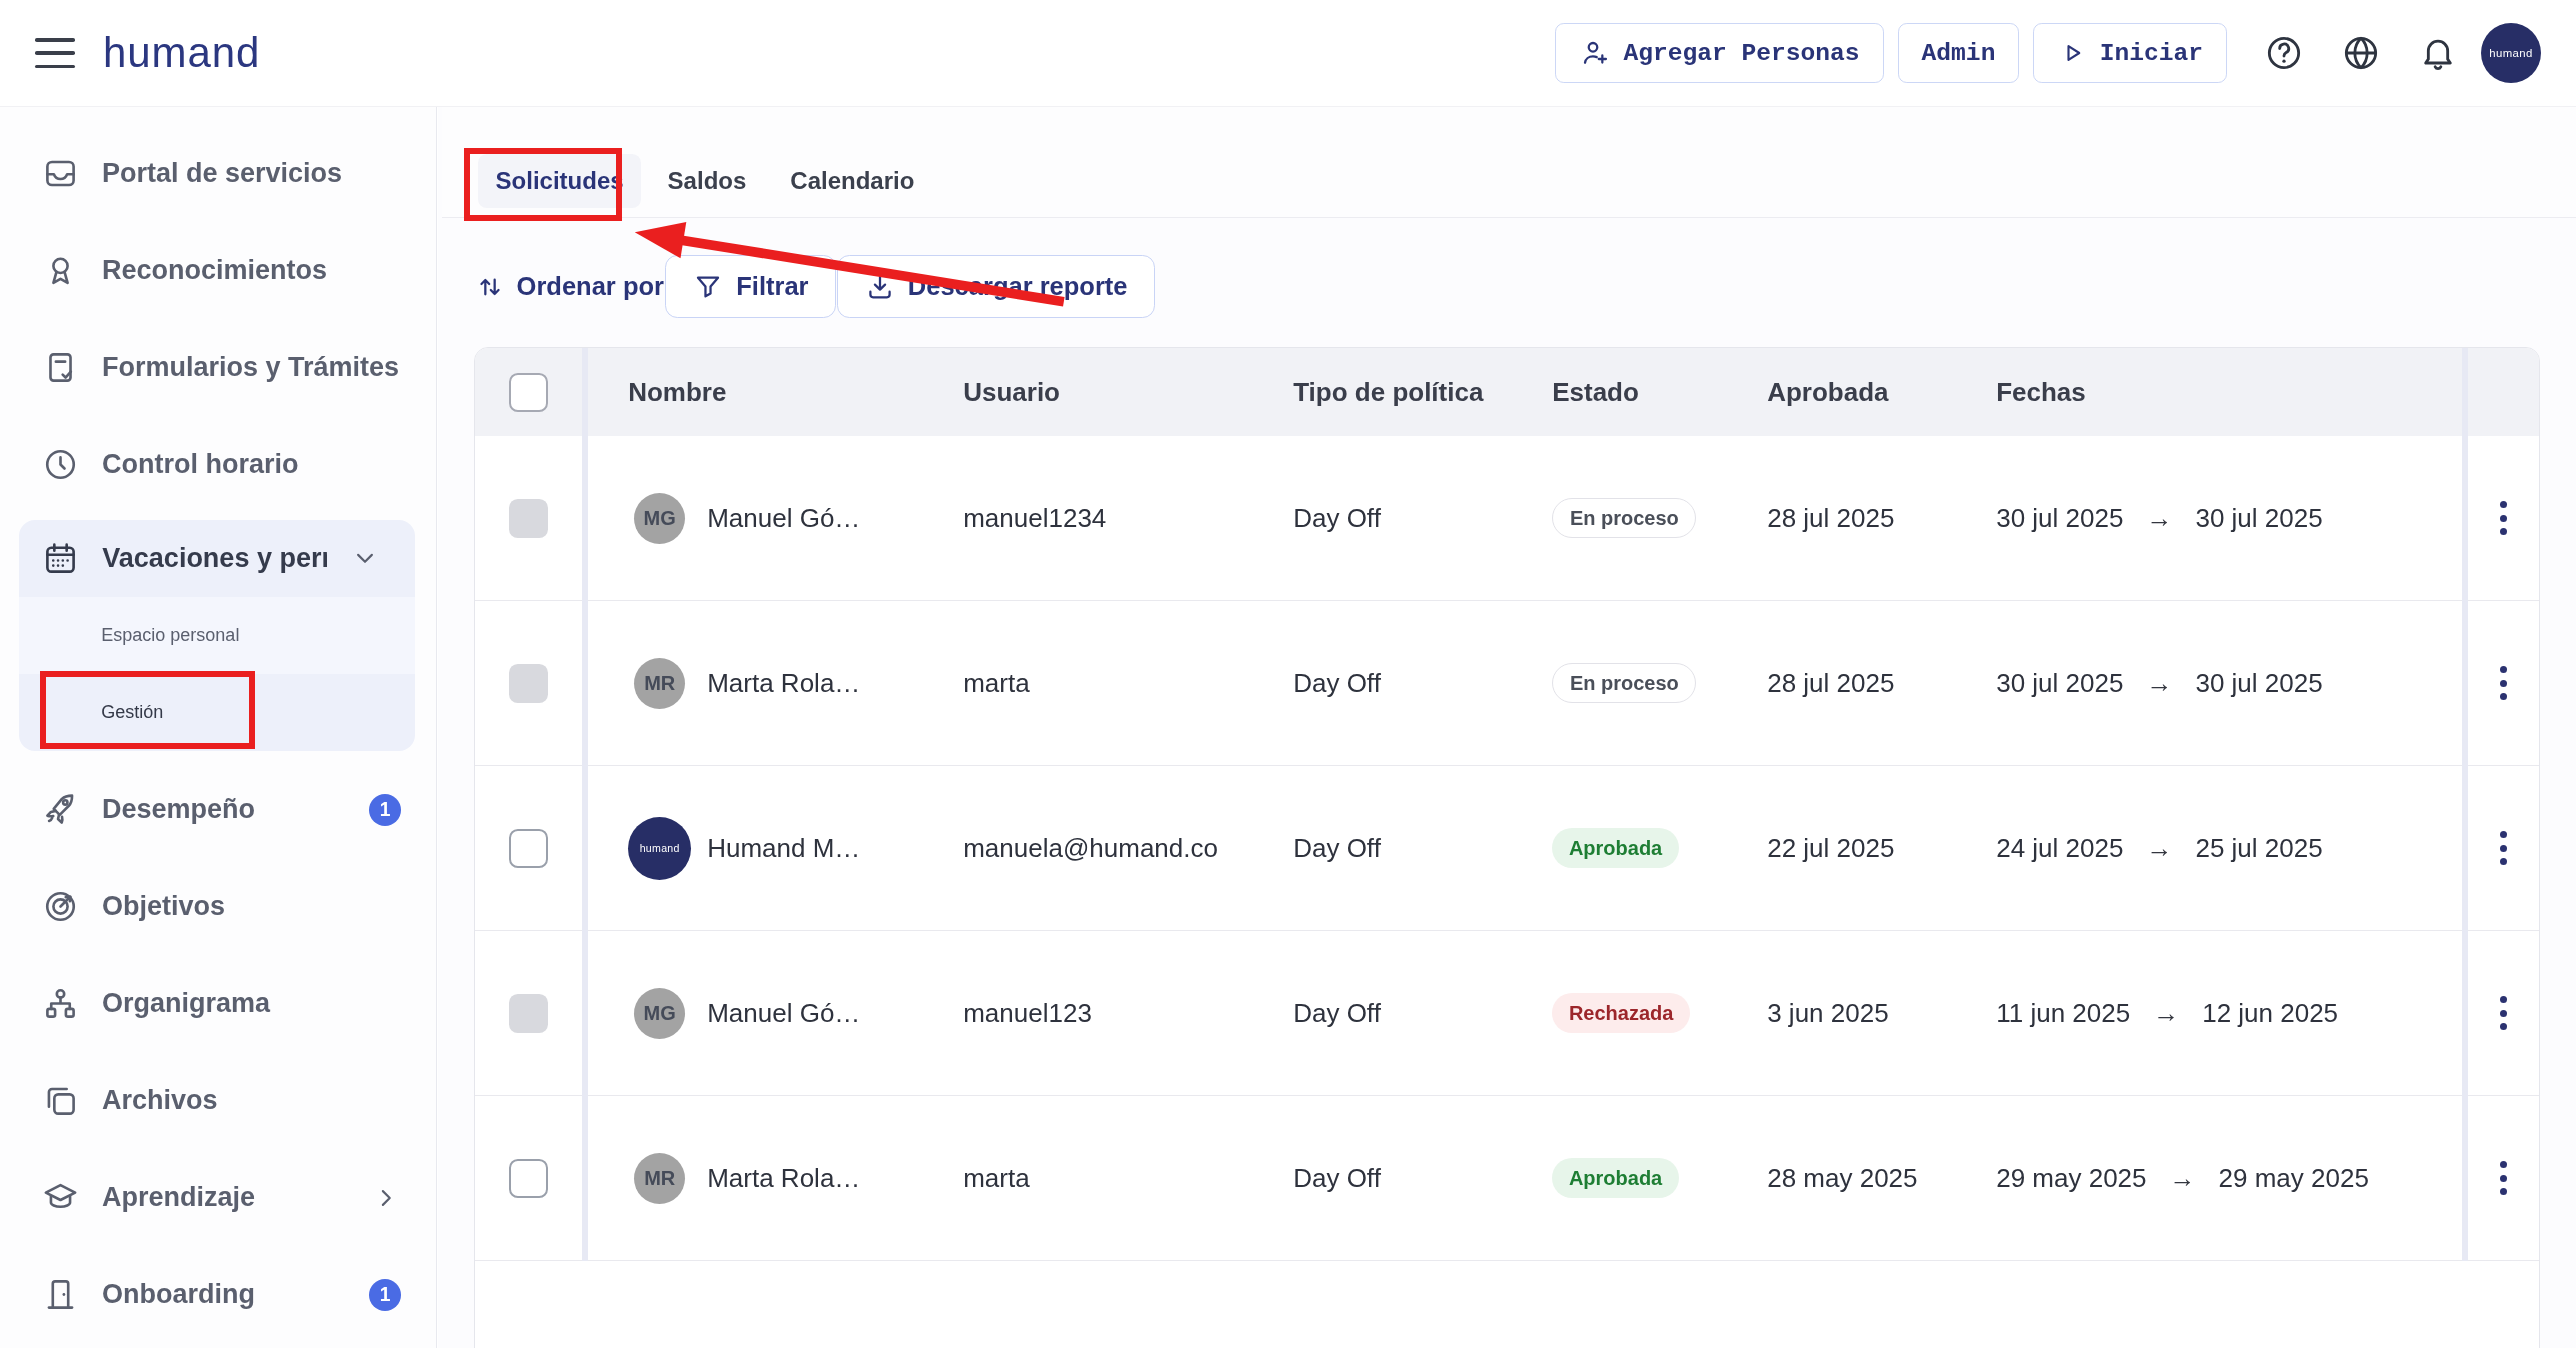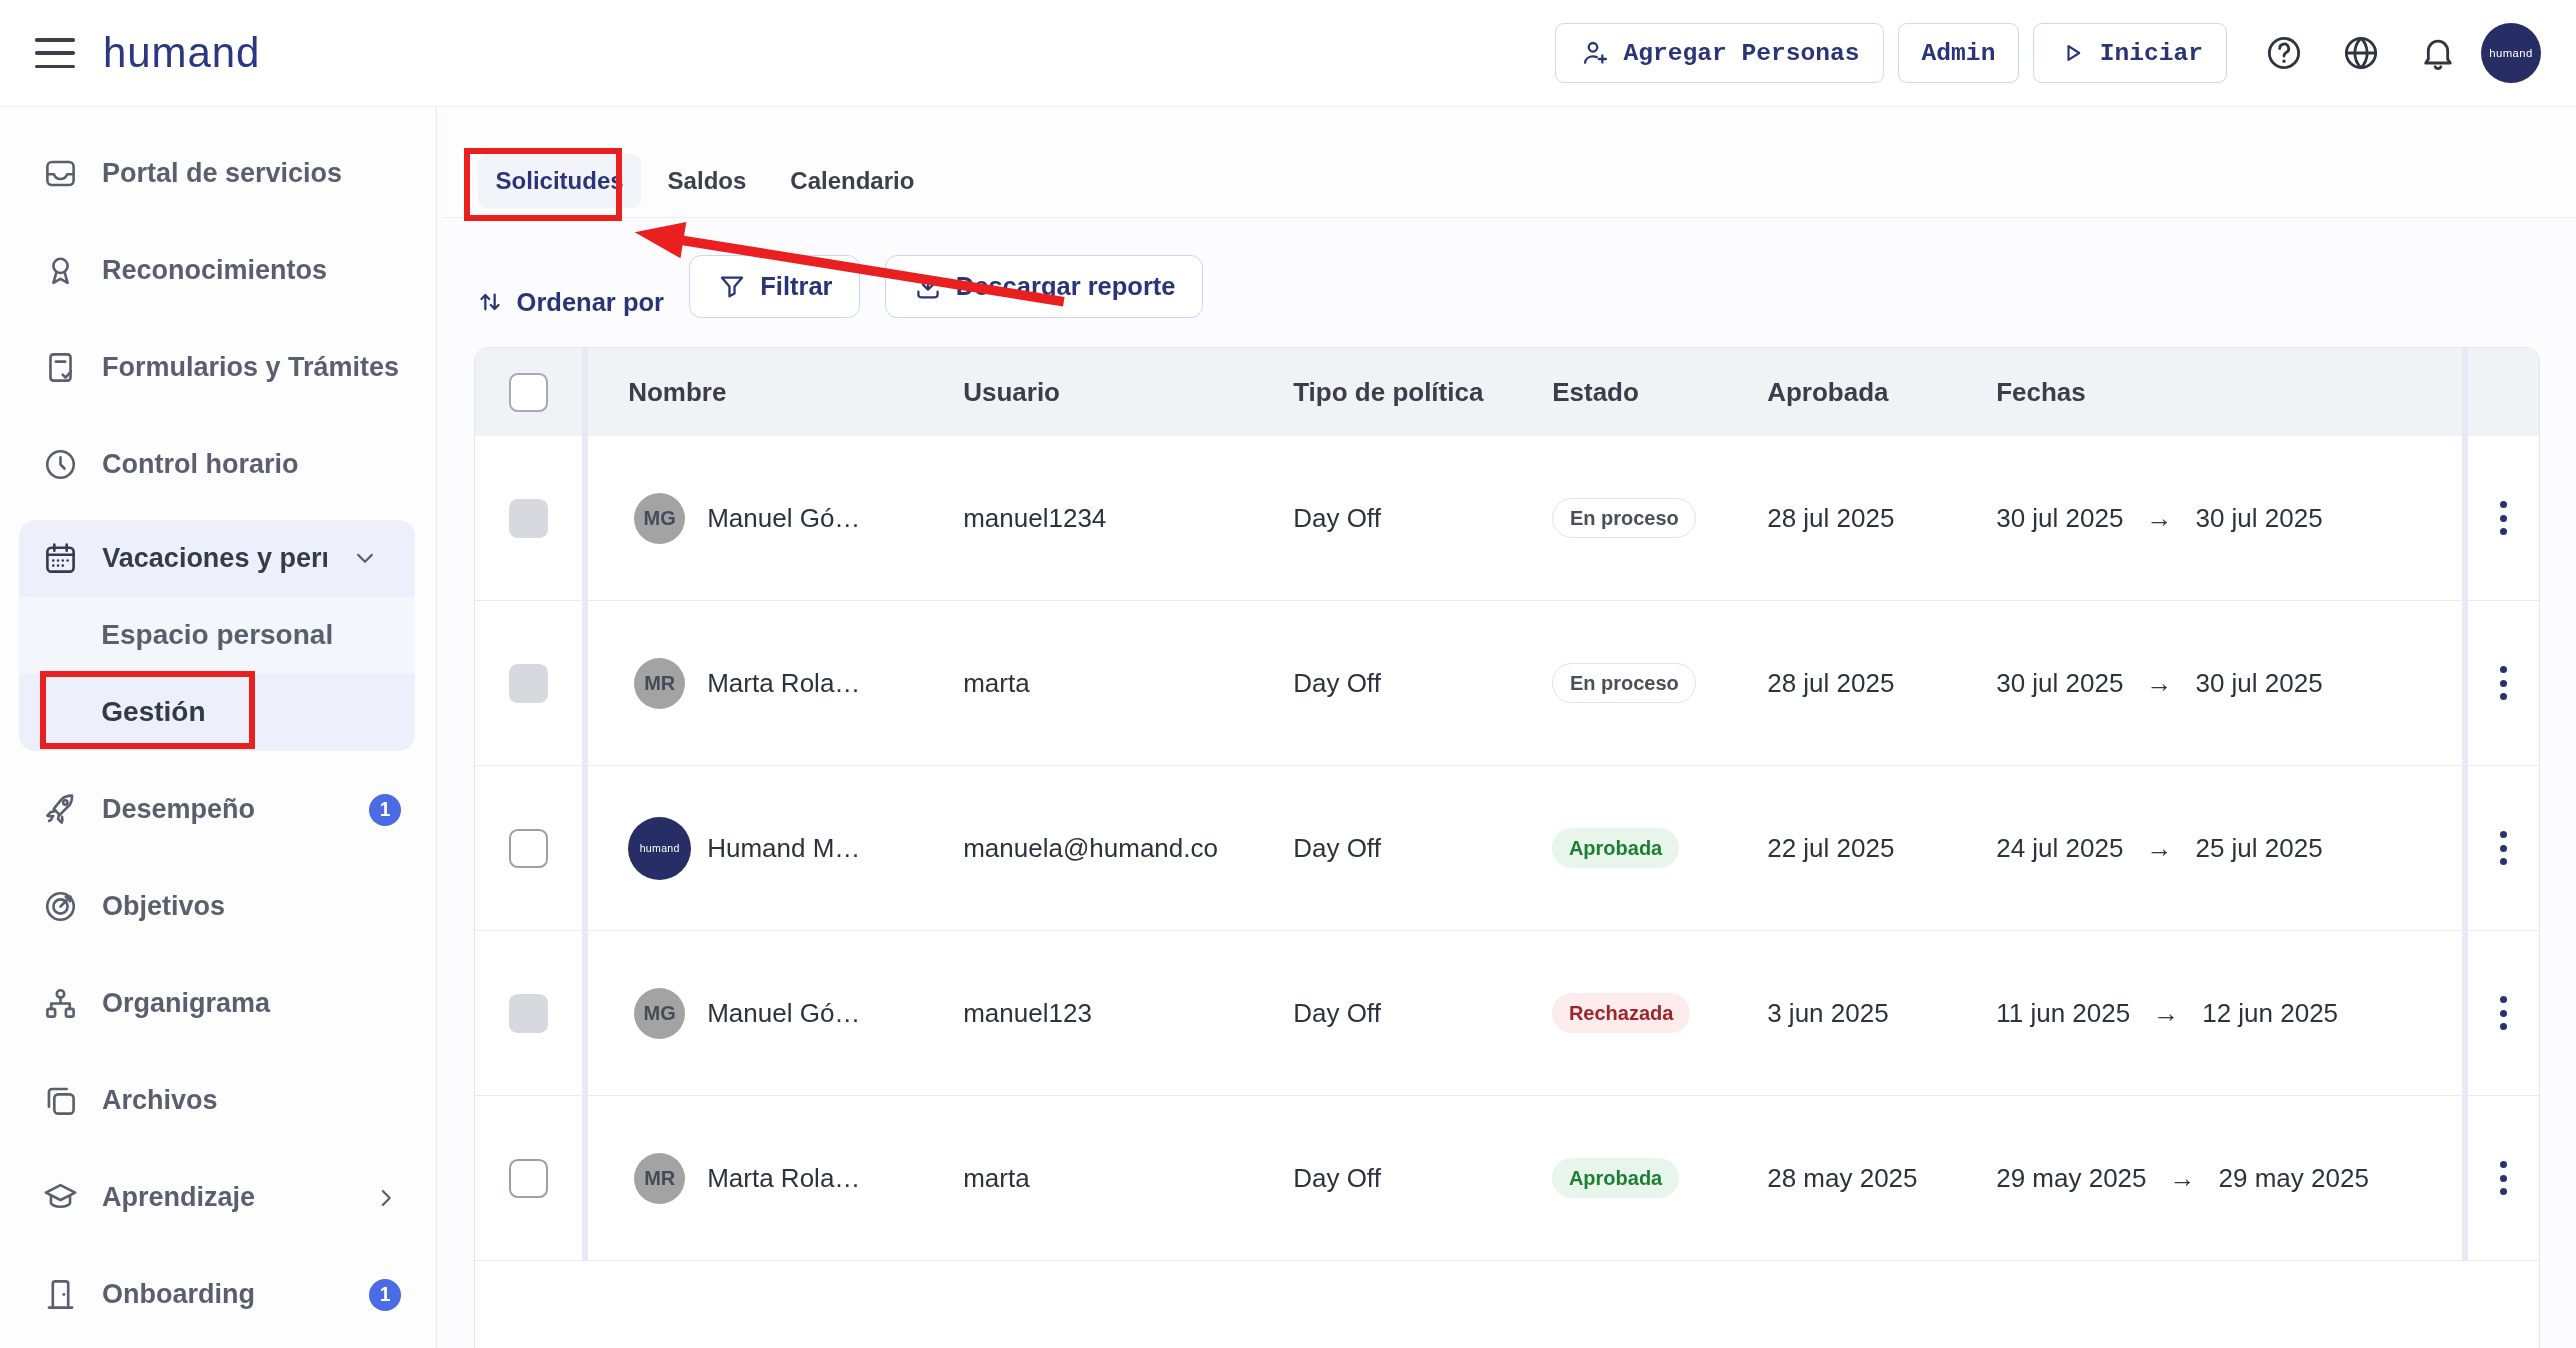--- a/index.html
+++ b/index.html
@@ -49,7 +49,7 @@
   .tab.active{background:#f3f4f9;color:var(--navy);}
   .title-row{position:absolute;left:36px;right:35px;top:148px;height:63px;display:flex;align-items:center;}
   .pg-title{font-size:39px;font-weight:700;color:#383d4a;flex:1;}
-  .toolbar{display:flex;align-items:flex-end;gap:25px;}
+  .toolbar{display:flex;align-items:center;gap:1px;}
   .tool-link{display:flex;align-items:center;gap:10.6px;color:var(--navy);font-size:25.5px;font-weight:700;cursor:pointer;background:none;border:none;font-family:inherit;}
   .tool-btn{display:flex;align-items:center;gap:12.3px;height:63px;padding:0 26px;border:1.8px solid #c9d4f6;border-radius:12.3px;background:#fff;color:var(--navy);font-size:25.5px;font-weight:700;cursor:pointer;font-family:inherit;}
   .tool-link .icn,.tool-btn .icn{width:32px;height:32px;color:var(--navy);}

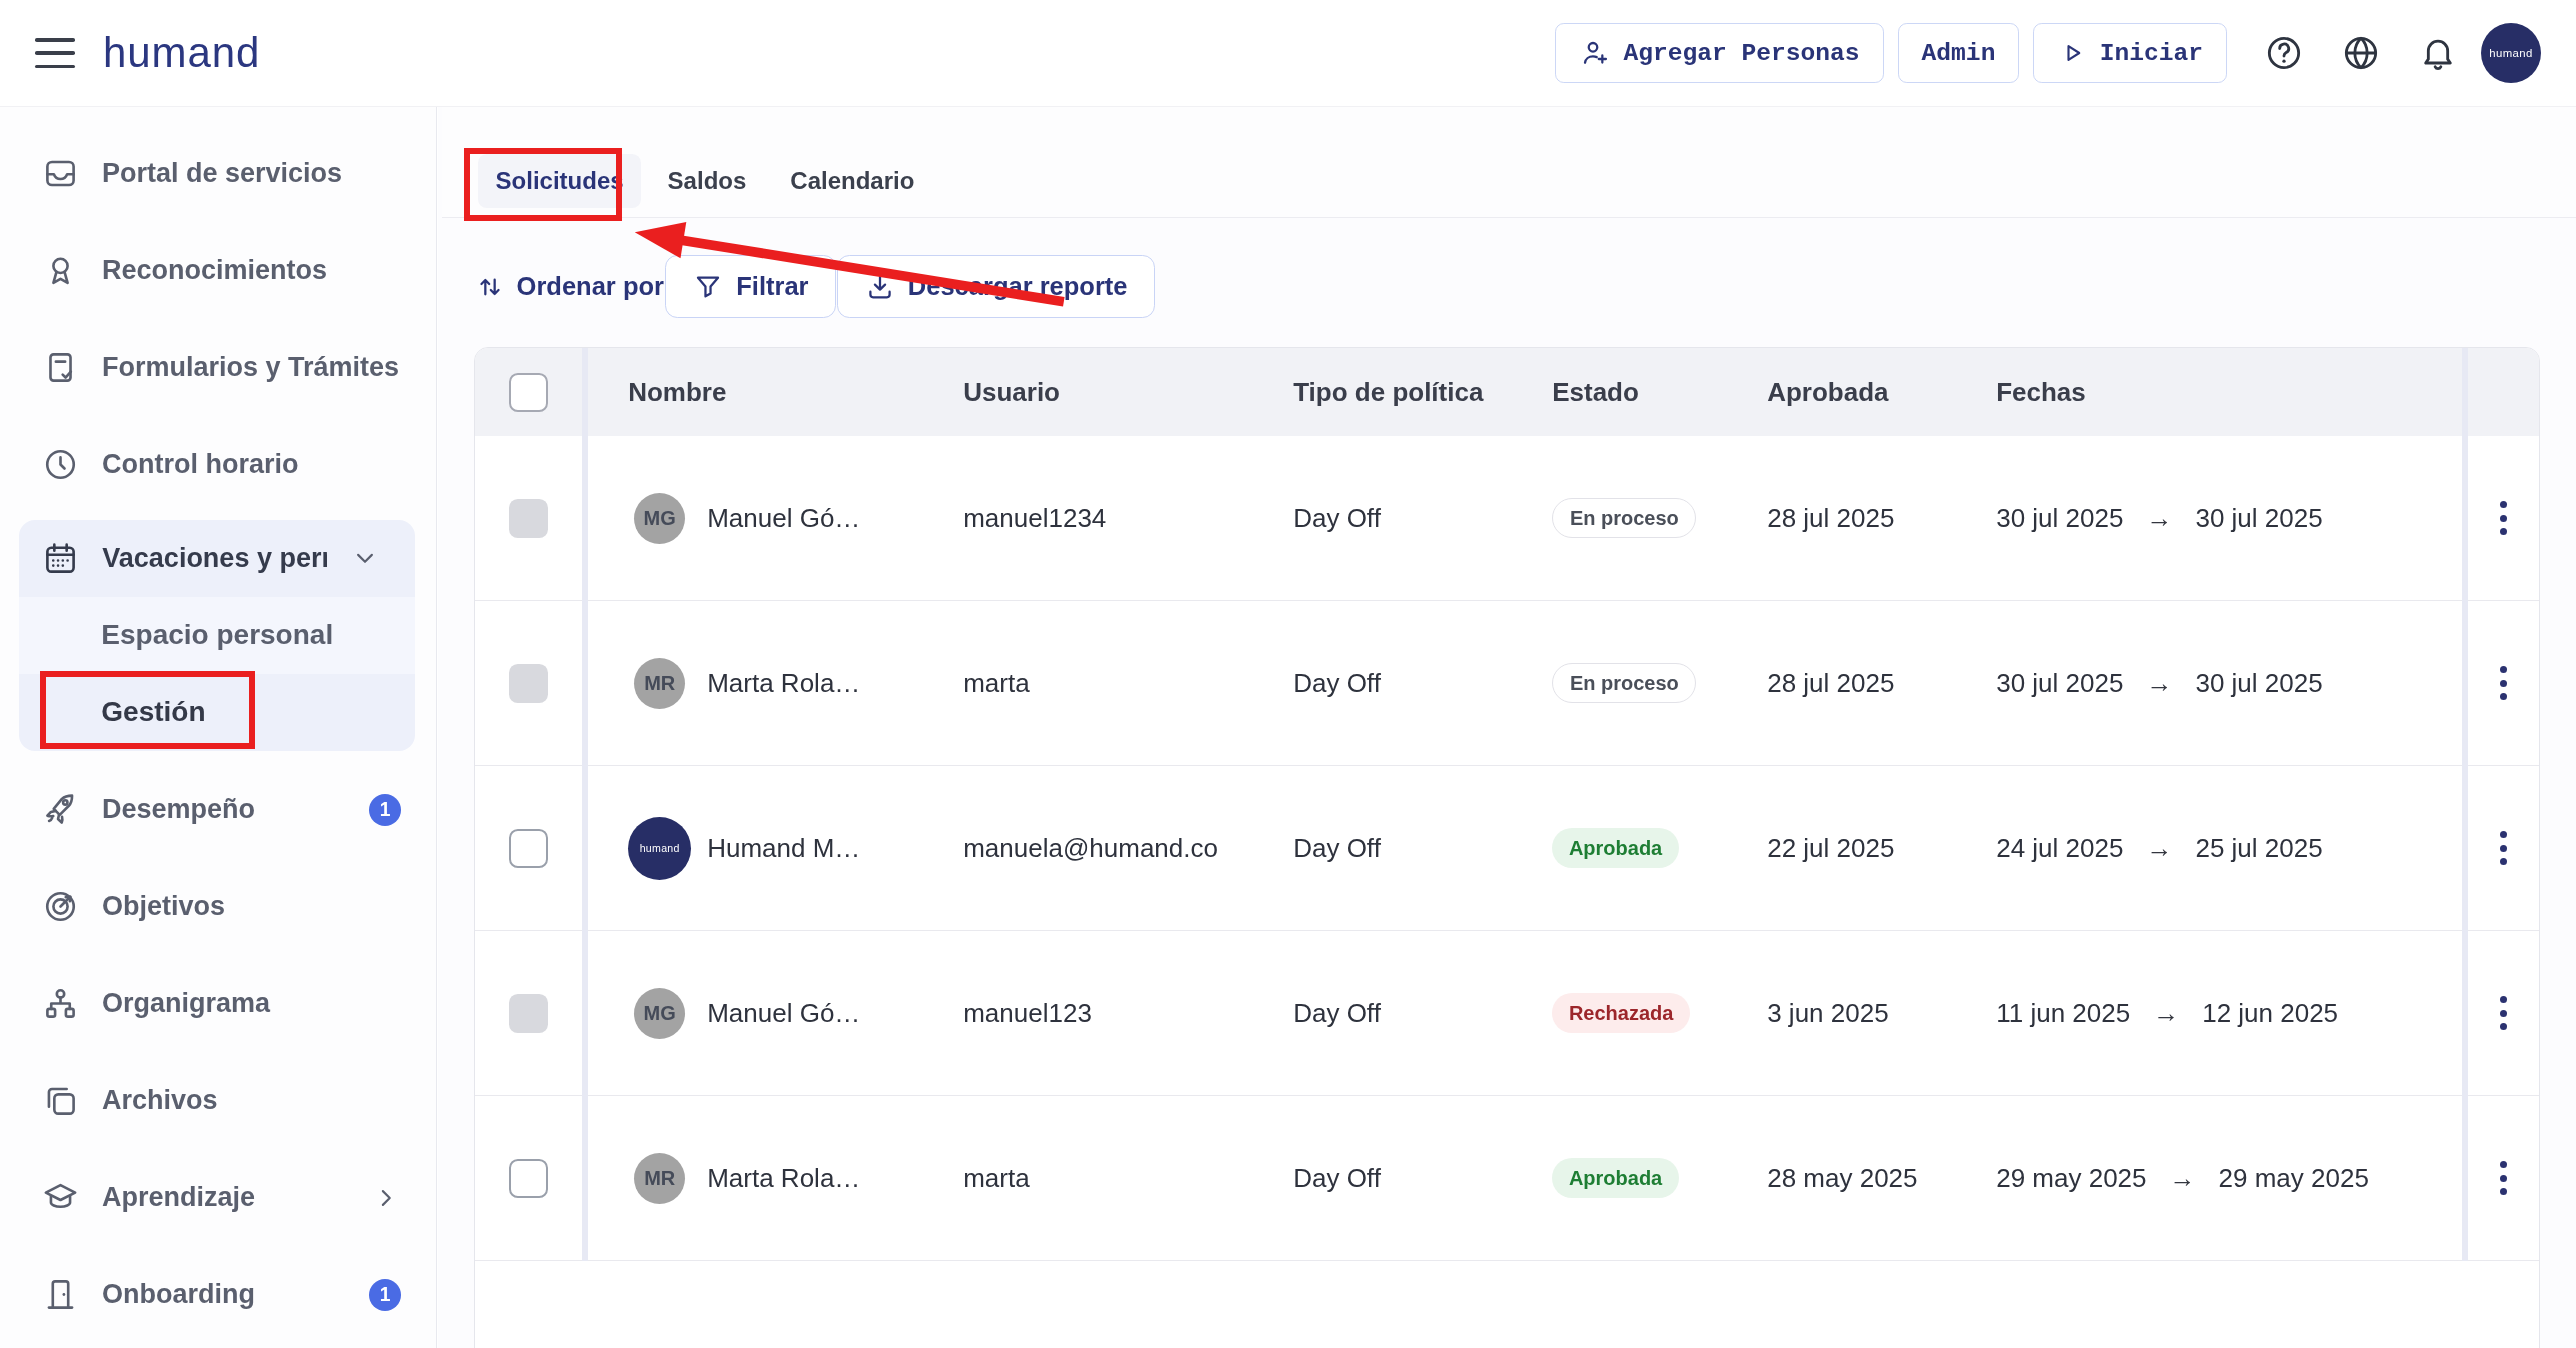--- a/index.html
+++ b/index.html
@@ -38,7 +38,7 @@
   .s-group .s-item{height:77px;padding-left:23px;}
   .s-group .g-head{color:#353b4c;}
   .s-group .g-head .icn{color:#353b4c;}
-  .s-sub{height:77px;display:flex;align-items:center;padding-left:82px;font-size:28px;font-weight:700;color:var(--gray-text);cursor:pointer;}
+  .s-sub{height:77px;display:flex;align-items:center;padding-left:82px;font-size:18px;font-weight:400;color:var(--gray-text);cursor:pointer;}
   .s-sub.lighter{background:#f4f6fd;}
   .s-sub.sel{color:#343948;}
 

